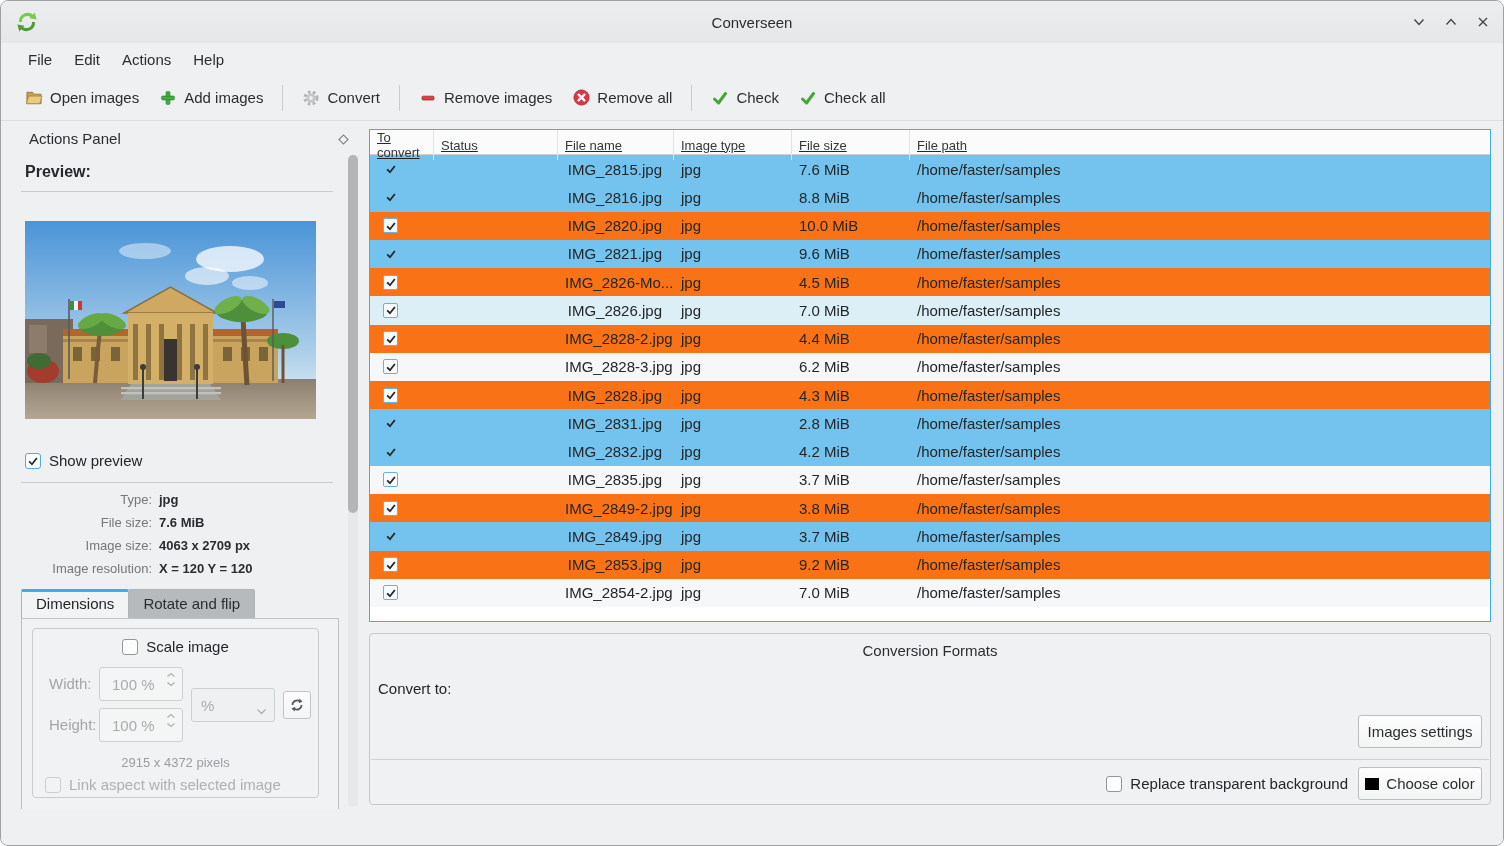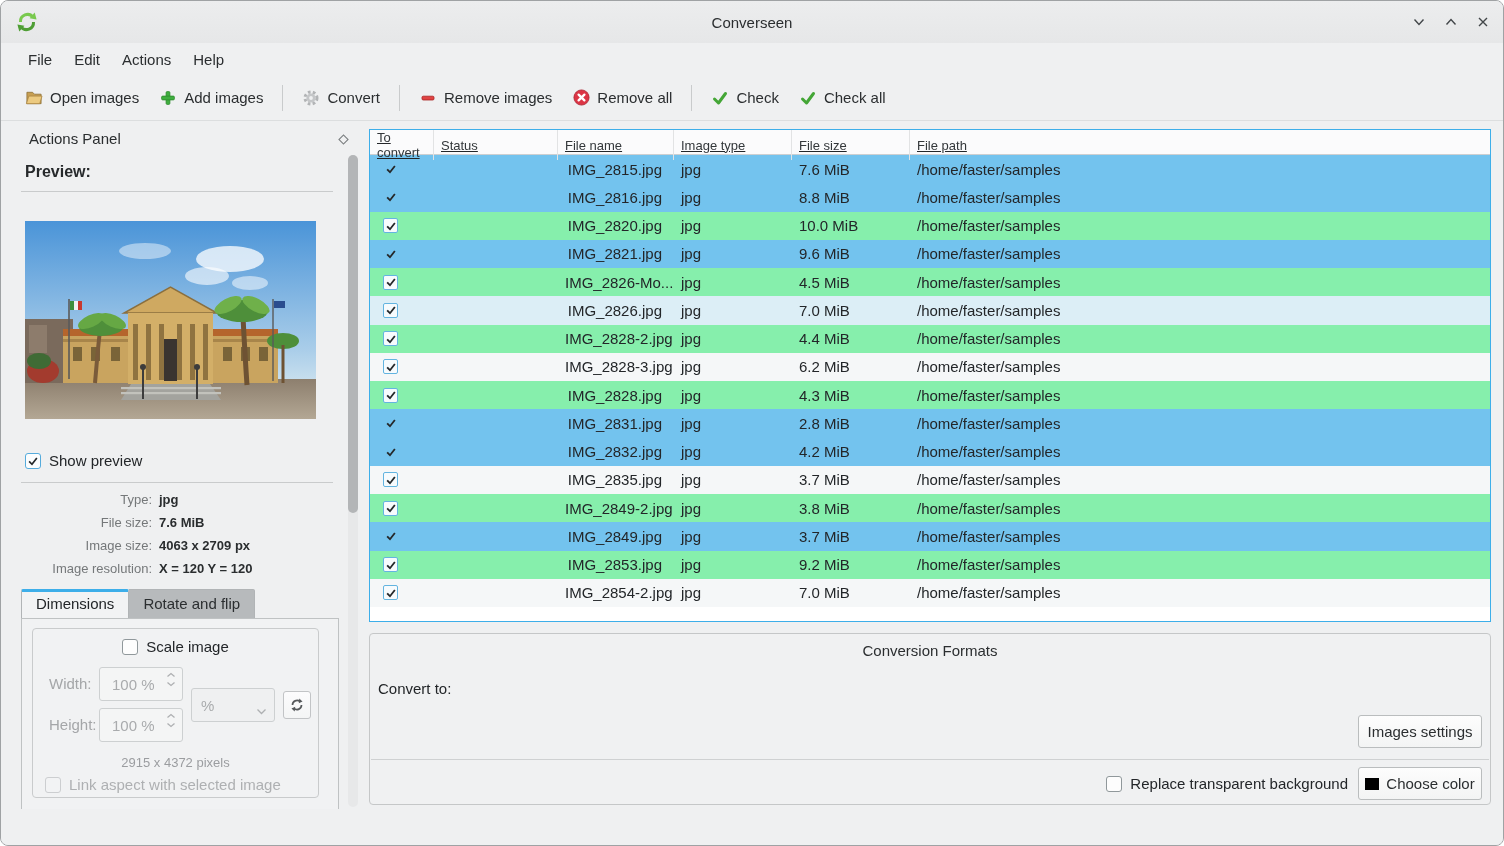--- a/index.html
+++ b/index.html
@@ -82,7 +82,7 @@
   .thead { display:grid; grid-template-columns:64px 124px 116px 118px 118px 1fr; height:25px; background:#fbfbfc; border-bottom:1px solid #cdcfd1;text-decoration:underline; }
   .th { font-size:13px; color:#33373a; display:flex; align-items:center; padding-left:7px; border-right:1px solid #e2e3e4; }
   .th:last-child { border-right:none; }
-  .trow { display:grid; grid-template-columns:64px 124px 116px 118px 118px 1fr; height:28.25px; align-items:center; font-size:15px; background:#86efac; }
+  .trow { display:grid; grid-template-columns:64px 124px 116px 118px 118px 1fr; height:28.25px; align-items:center; font-size:15px; background:#f97316; }
   .trow:nth-child(even) { background:#f5f7f8; }
   .trow.hover { background:#dceef6; }
   .trow.selected { background:#73c3ee; }

